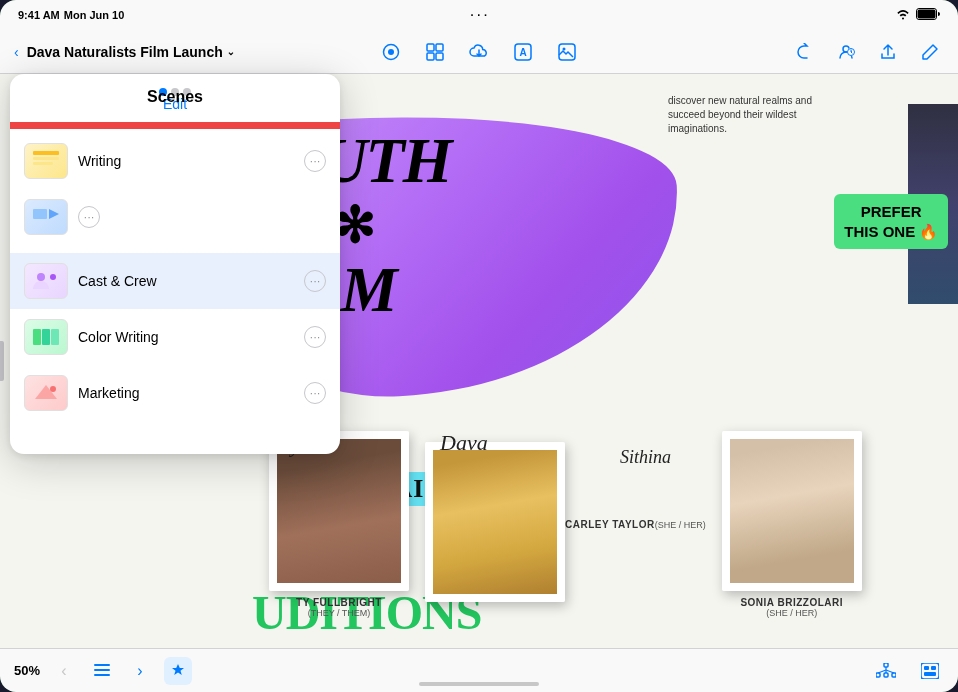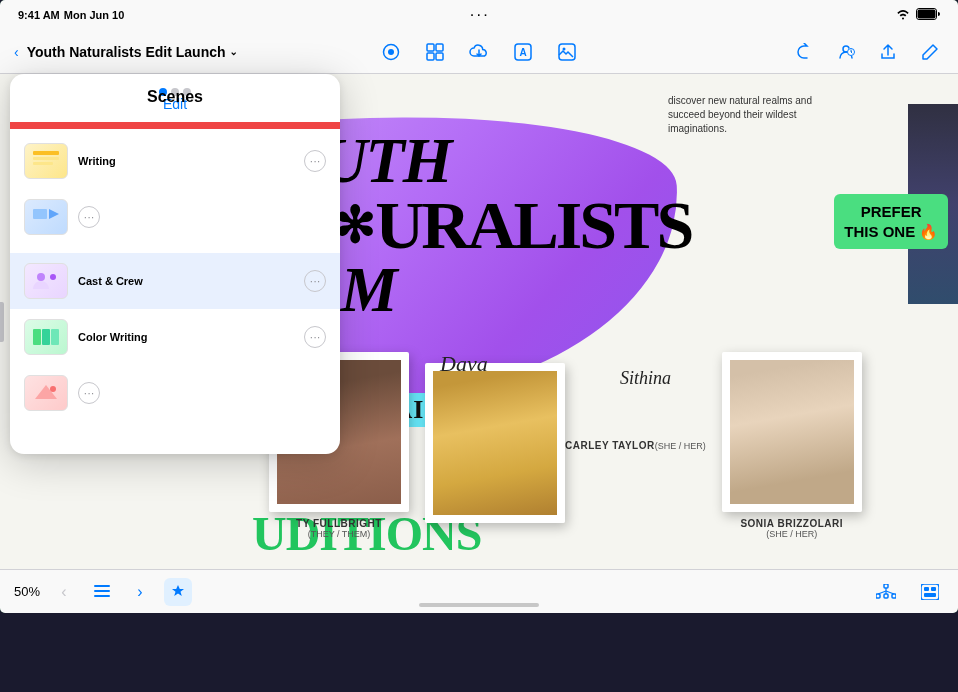--- a/index.html
+++ b/index.html
@@ -15,9 +15,9 @@
     
     .ipad-frame {
       width: 958px;
-      height: 613px;
+      height: 692px;
       background: #14532d;
-      border-radius: 5px;
+      border-radius: 16px;
       overflow: hidden;
       position: relative;
     }

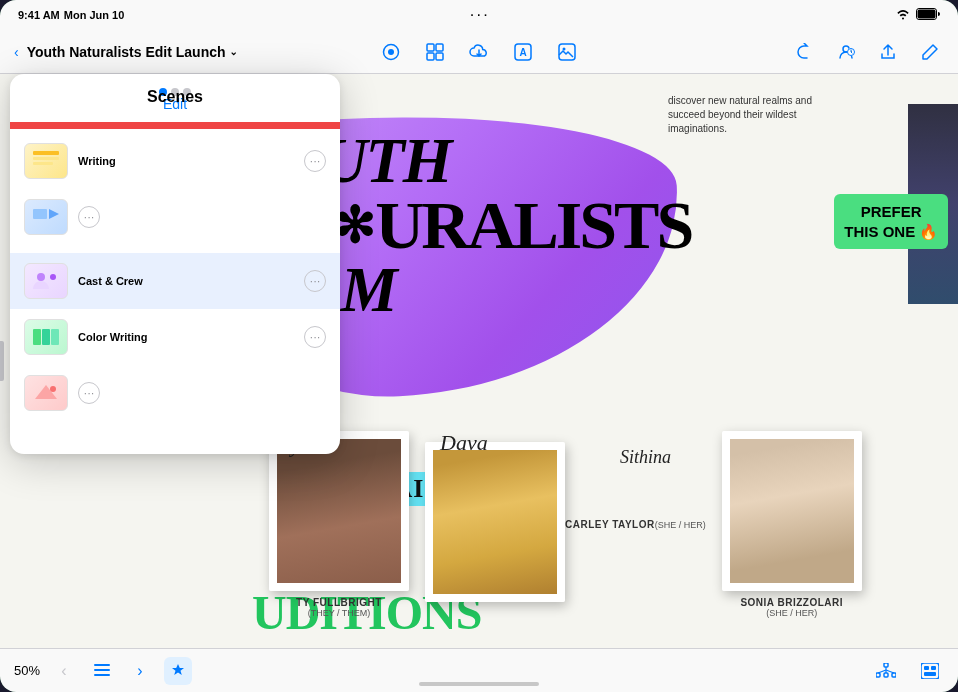--- a/index.html
+++ b/index.html
@@ -522,7 +522,7 @@
         <span>‹</span>
       </div>
       <div class="toolbar-title">
-        <span>Youth Naturalists Edit Launch</span>
+        <span>Dava Naturalists Film Launch</span>
         <span style="font-size:10px;">⌄</span>
       </div>
     </div>

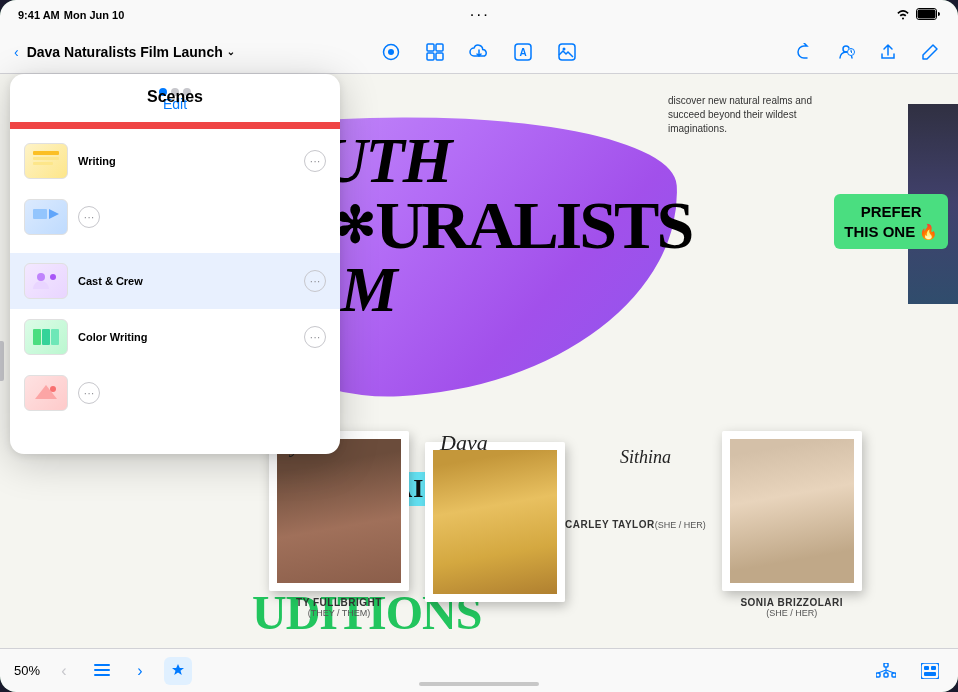--- a/index.html
+++ b/index.html
@@ -401,9 +401,9 @@
     .thumb-marketing { background: linear-gradient(135deg, #fee2e2 0%, #fecaca 100%); }
     .scene-name {
       flex: 1;
-      font-size: 11px;
+      font-size: 14px;
       color: #000;
-      font-weight: 700;
+      font-weight: 400;
     }
     .scene-more {
       width: 22px;

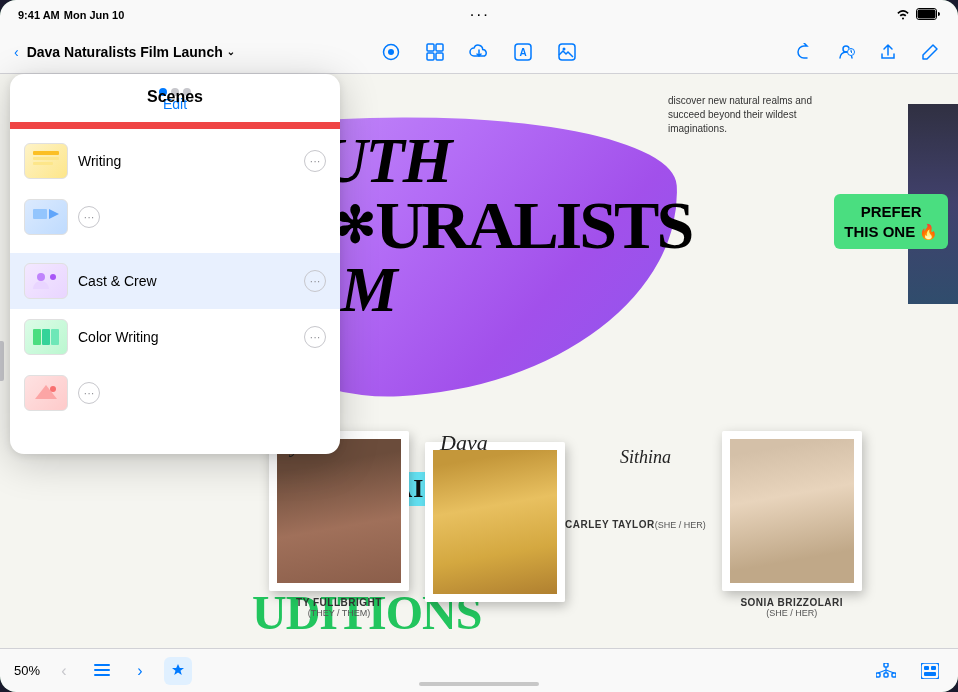--- a/index.html
+++ b/index.html
@@ -624,7 +624,6 @@
         <div class="title-naturalists">
           <span>NA</span>
           <span class="snowflake">✻</span>
-          <span>URALISTS</span>
         </div>
         <div class="title-film">FILM</div>
       </div>

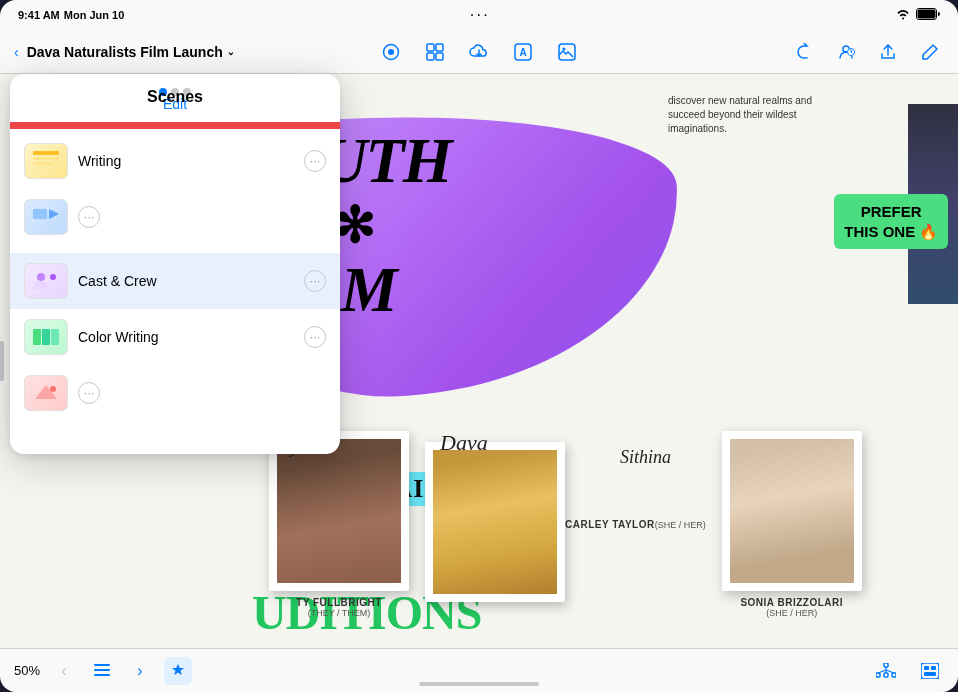--- a/index.html
+++ b/index.html
@@ -755,6 +755,7 @@
               </svg>
           </div>
         </div>
+        <span class="scene-name">Marketing</span>
         <div class="scene-more">···</div>
       </div>
     </div>

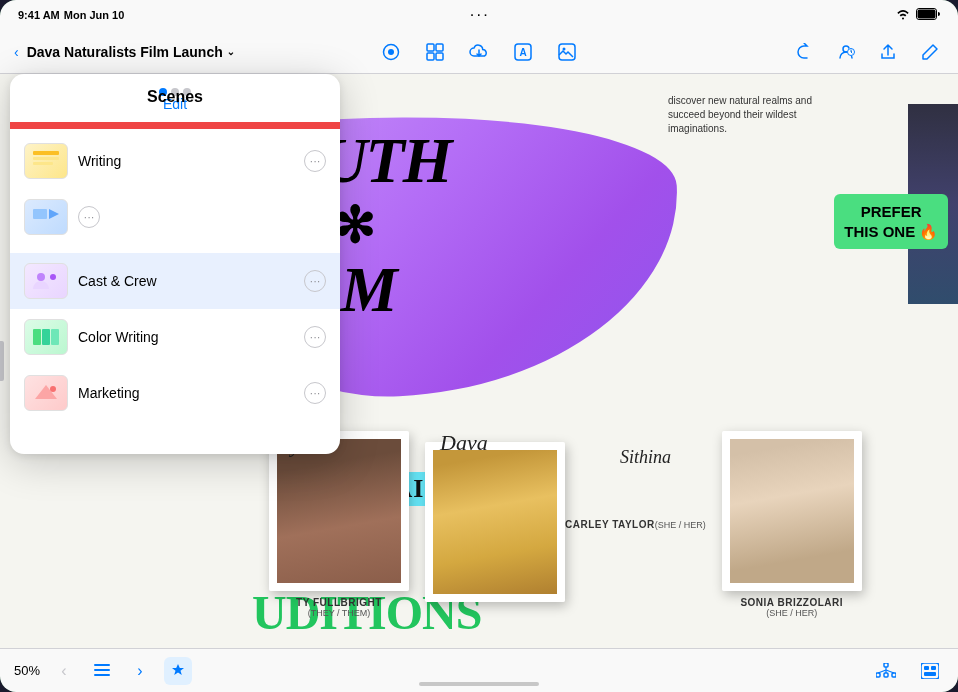--- a/index.html
+++ b/index.html
@@ -311,7 +311,7 @@
       z-index: 100;
     }
     .bottom-left { display: flex; align-items: center; gap: 10px; }
-    .zoom-level { font-size: 13px; font-weight: 400; color: #000; }
+    .zoom-level { font-size: 13px; font-weight: 700; color: #000; }
     .nav-btn {
       width: 28px;
       height: 28px;

